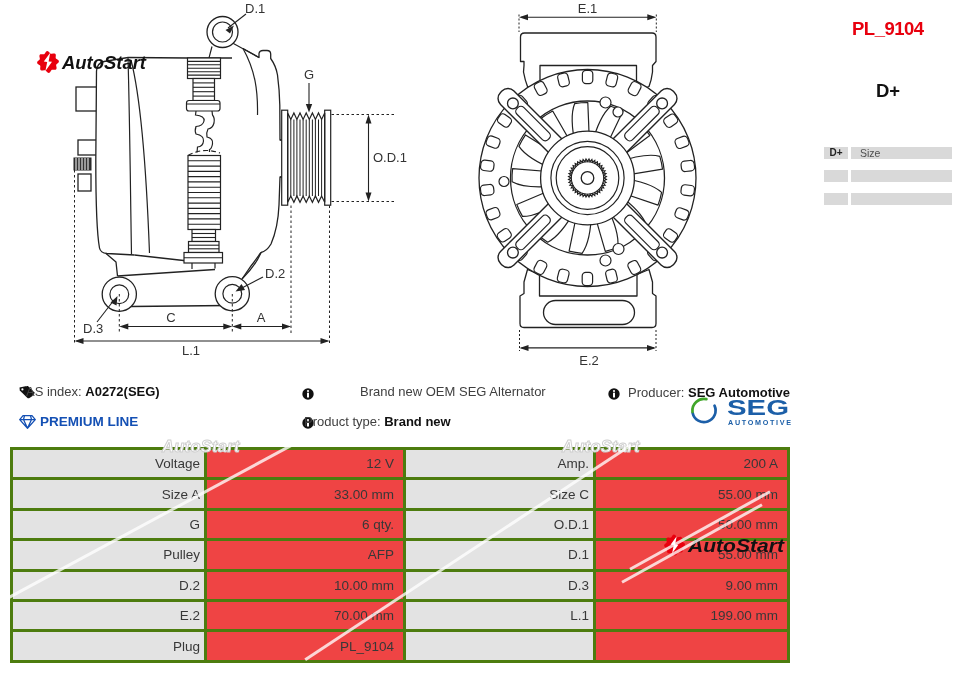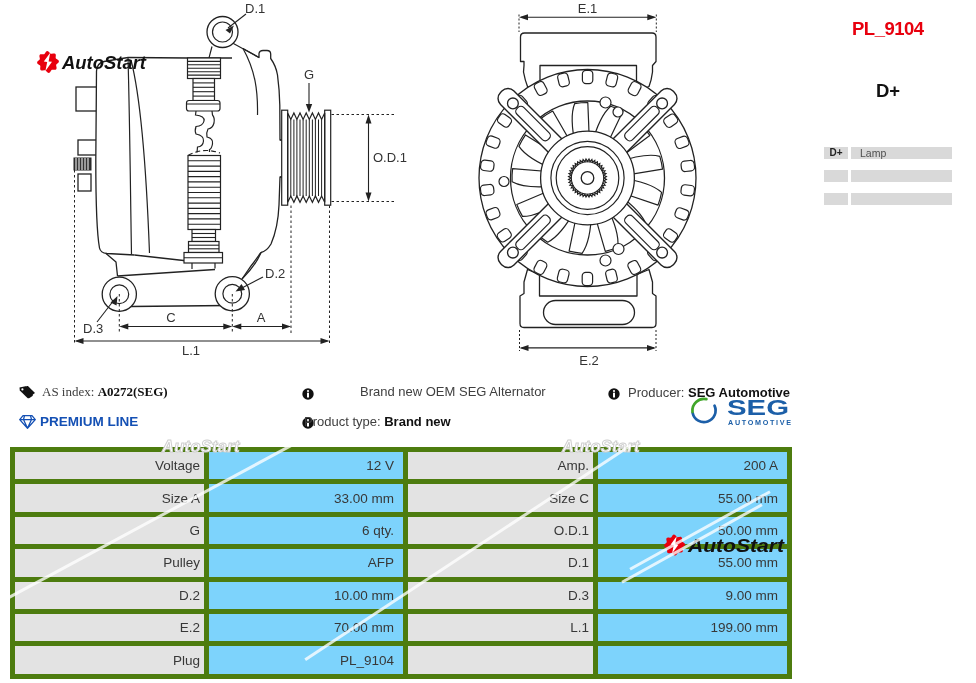--- a/index.html
+++ b/index.html
@@ -224,7 +224,7 @@
 <div id="dplus" class="abs">D+</div>
 <div class="mtrow" style="left:0;top:147px;">
     <div class="mtc1">D+</div>
-    <div class="mtc2"><span>Lamp</span></div>
+    <div class="mtc2"><span>Size</span></div>
   </div>
 <div class="mtrow" style="left:0;top:170px;">
     <div class="mtc1">&nbsp;</div>

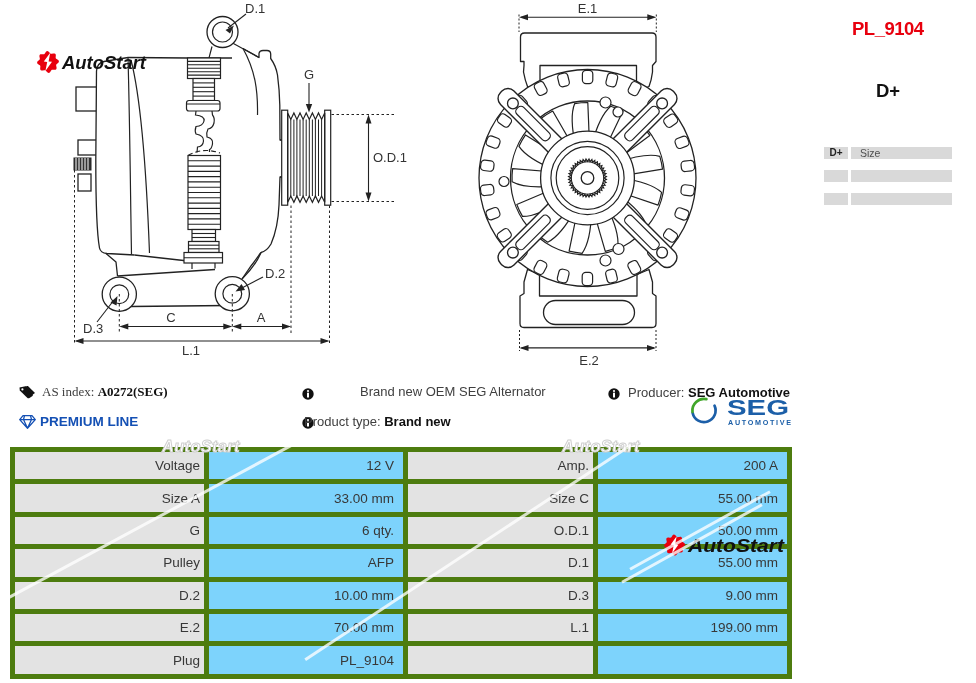--- a/index.html
+++ b/index.html
@@ -240,7 +240,7 @@
       <path d="M6,0.8 L13.8,8.6 L16,6.9 L8.7,-0.2 Z" fill="#111"></path>
       <circle cx="3.4" cy="3.4" r="1.1" fill="#fff"></circle>
     </svg></div>
-<div class="inf" style="left:42px;top:384px;font-family:Liberation Serif, serif;">AS index: <b>A0272(SEG)</b></div>
+<div class="inf" style="left:26px;top:384px;">AS index: <b>A0272(SEG)</b></div>
 <div class="abs" style="left:302px;top:385.5px;"><svg width="12" height="12" viewBox="0 0 12 12">
       <circle cx="6" cy="6" r="5.7" fill="#111"></circle>
       <rect x="5" y="4.7" width="2" height="4.8" fill="#fff"></rect>

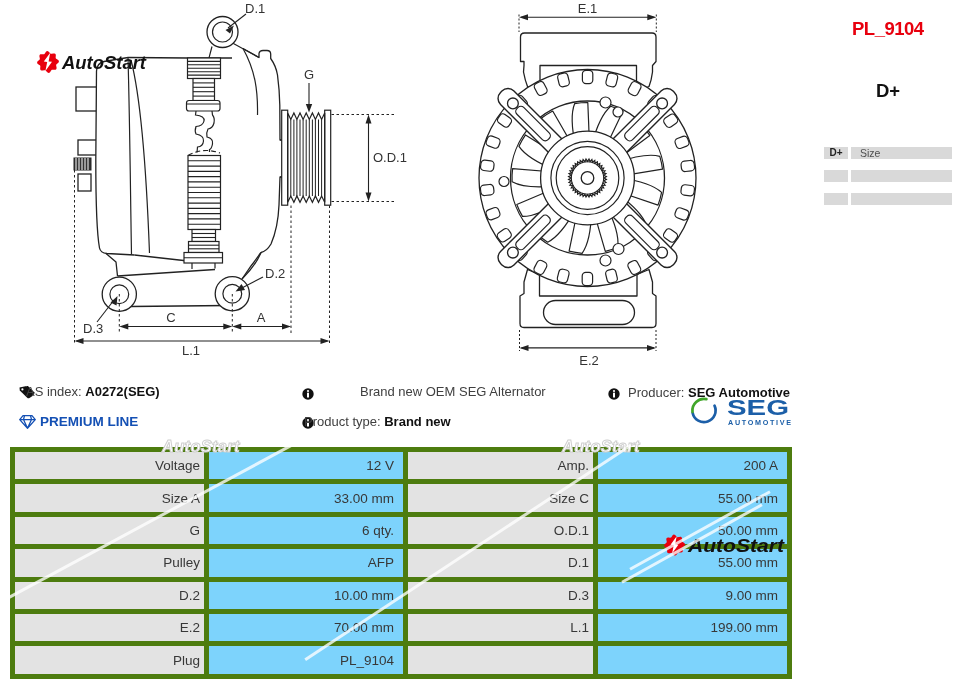--- a/index.html
+++ b/index.html
@@ -18,7 +18,7 @@
 #premium{color:#1450b4;font-weight:bold;font-size:13.5px;}
 
 #spectab{left:10px;top:447px;width:779px;border-collapse:collapse;position:absolute;font-size:13.5px;color:#383838;table-layout:fixed;}
-#spectab td{border:5px solid #4d7c0f;height:27.4px;padding:0 9px 0 0;text-align:right;overflow:hidden;}
+#spectab td{border:3px solid #4d7c0f;height:27.4px;padding:0 9px 0 0;text-align:right;overflow:hidden;}
 #spectab td.l{background:#e3e3e3;padding-right:4px;}
 #spectab td.v{background:#7dd3fc;}
 

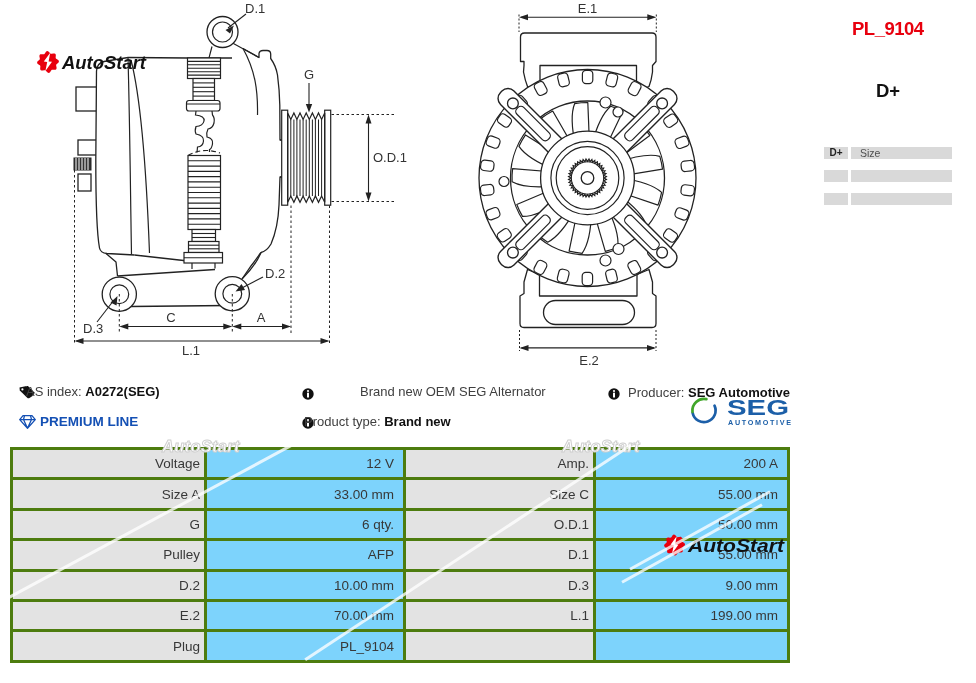--- a/index.html
+++ b/index.html
@@ -20,7 +20,7 @@
 #spectab{left:10px;top:447px;width:779px;border-collapse:collapse;position:absolute;font-size:13.5px;color:#383838;table-layout:fixed;}
 #spectab td{border:3px solid #4d7c0f;height:27.4px;padding:0 9px 0 0;text-align:right;overflow:hidden;}
 #spectab td.l{background:#e3e3e3;padding-right:4px;}
-#spectab td.v{background:#7dd3fc;}
+#spectab td.v{background:#ef4444;}
 
 .wm{position:absolute;font-style:italic;font-weight:bold;color:#fff;-webkit-text-stroke:1px #cfcfcf;font-size:16.5px;letter-spacing:0.3px;z-index:5;}
 .stripe{position:absolute;height:3px;background:rgba(255,255,255,0.78);transform-origin:center;z-index:6;}

